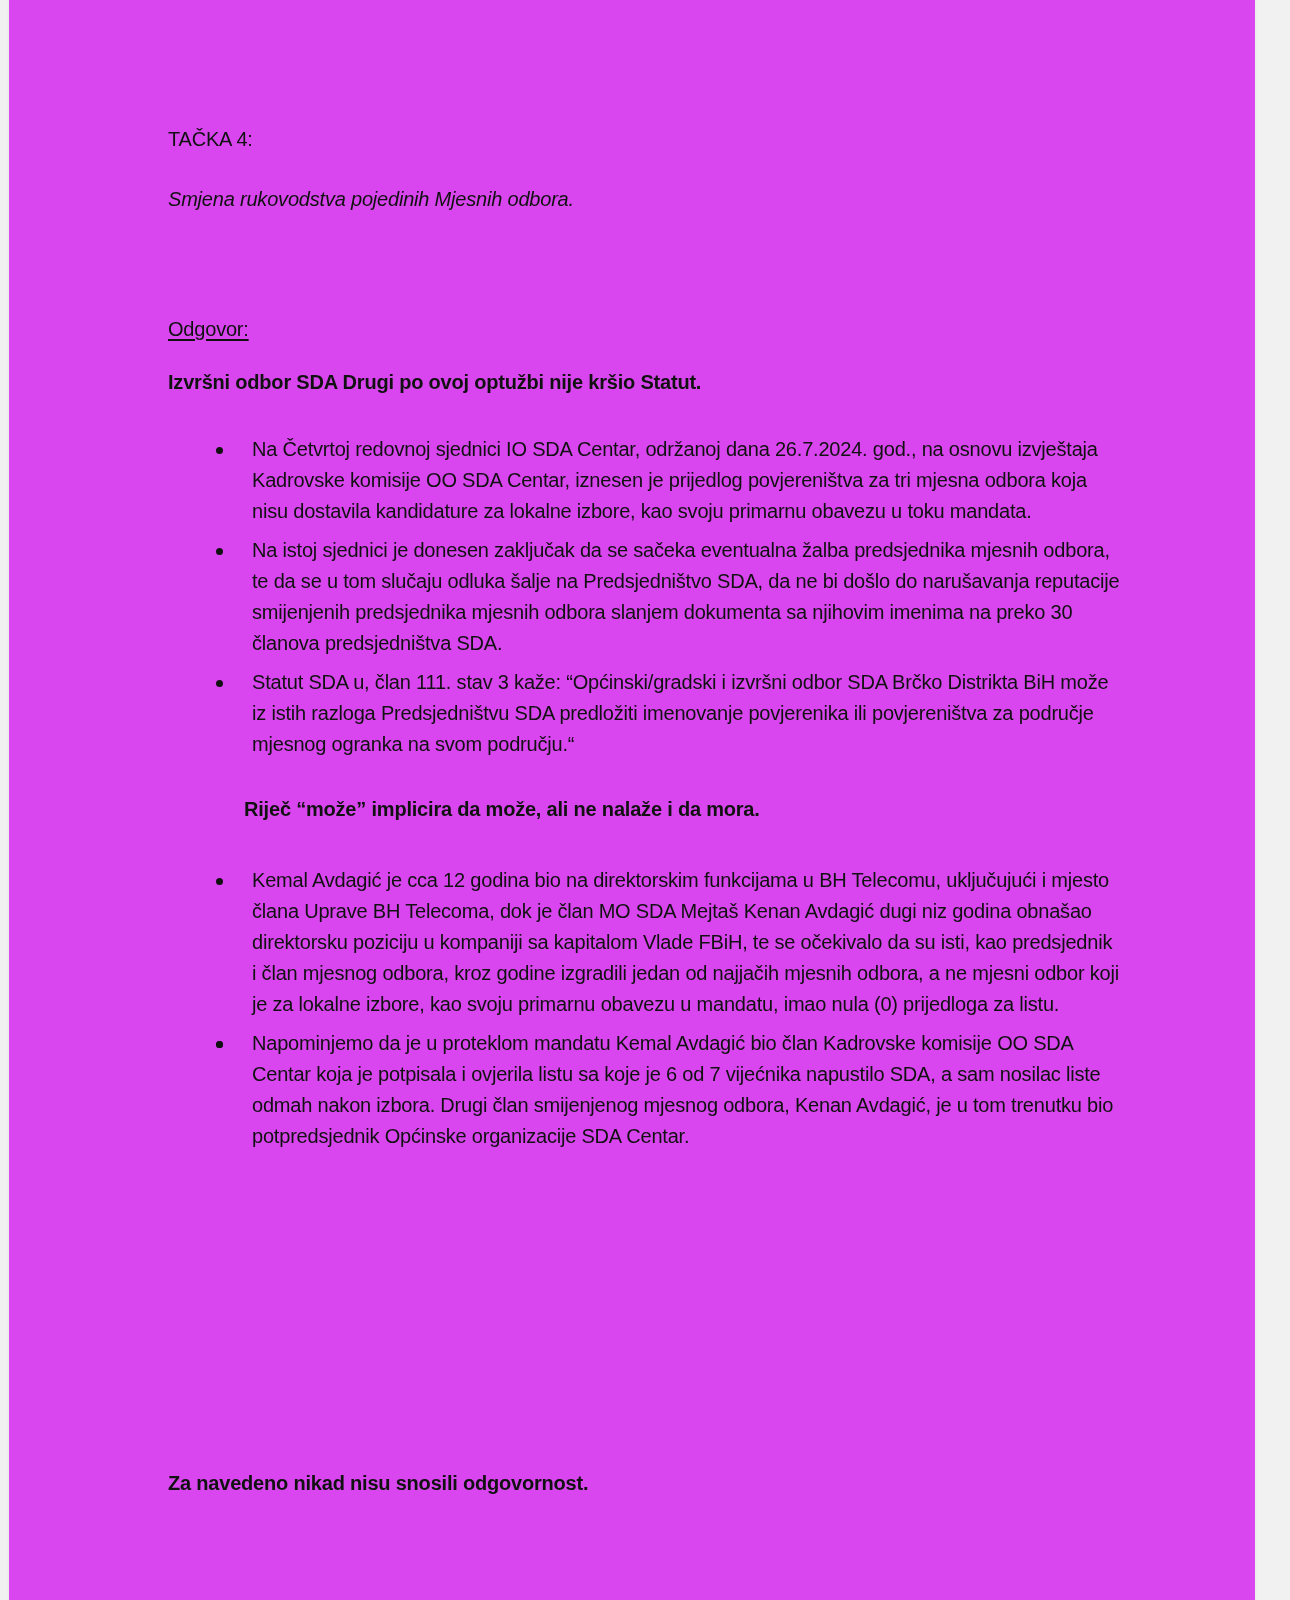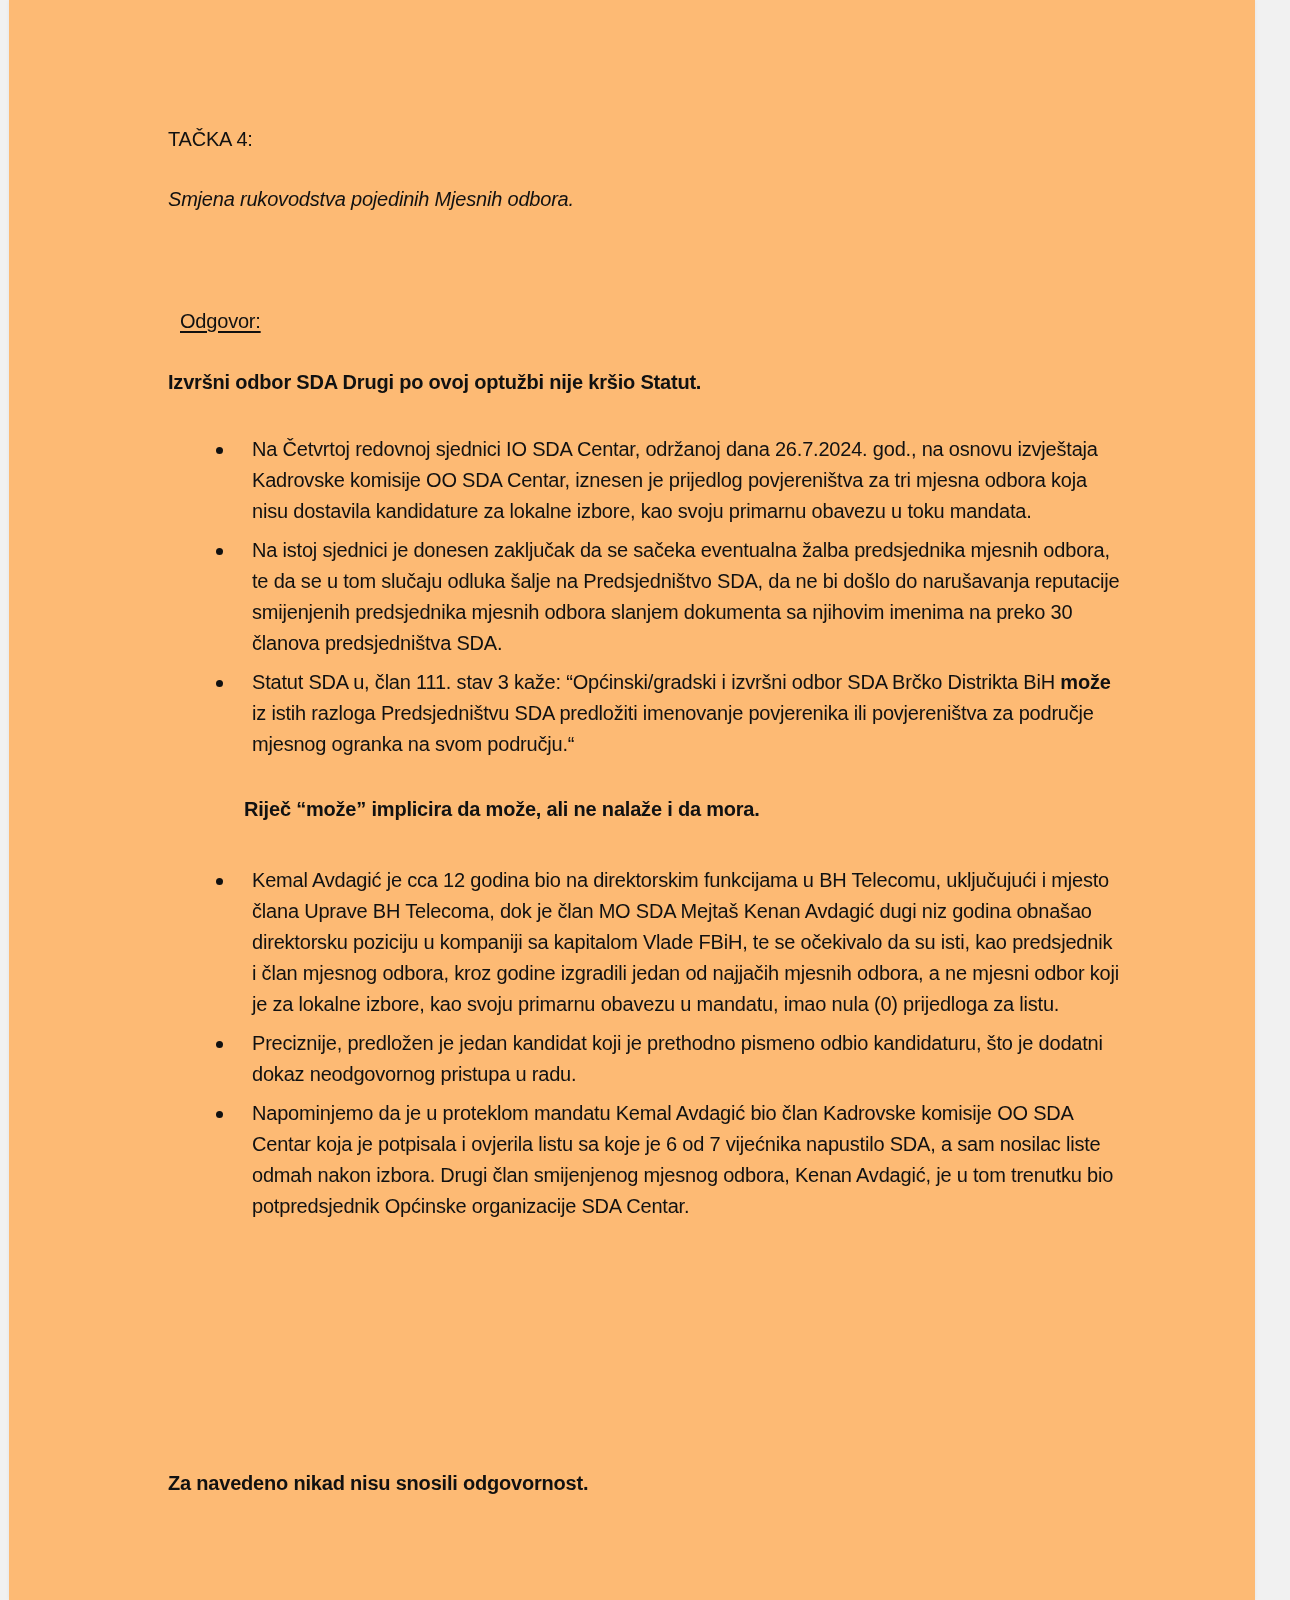--- a/index.html
+++ b/index.html
@@ -21,7 +21,7 @@
       top: 0;
       width: 1246px;
       height: 1600px;
-      background: #fdba74;
+      background: #d946ef;
       box-shadow: 0 0 4px rgba(0,0,0,0.05);
     }
     .content {

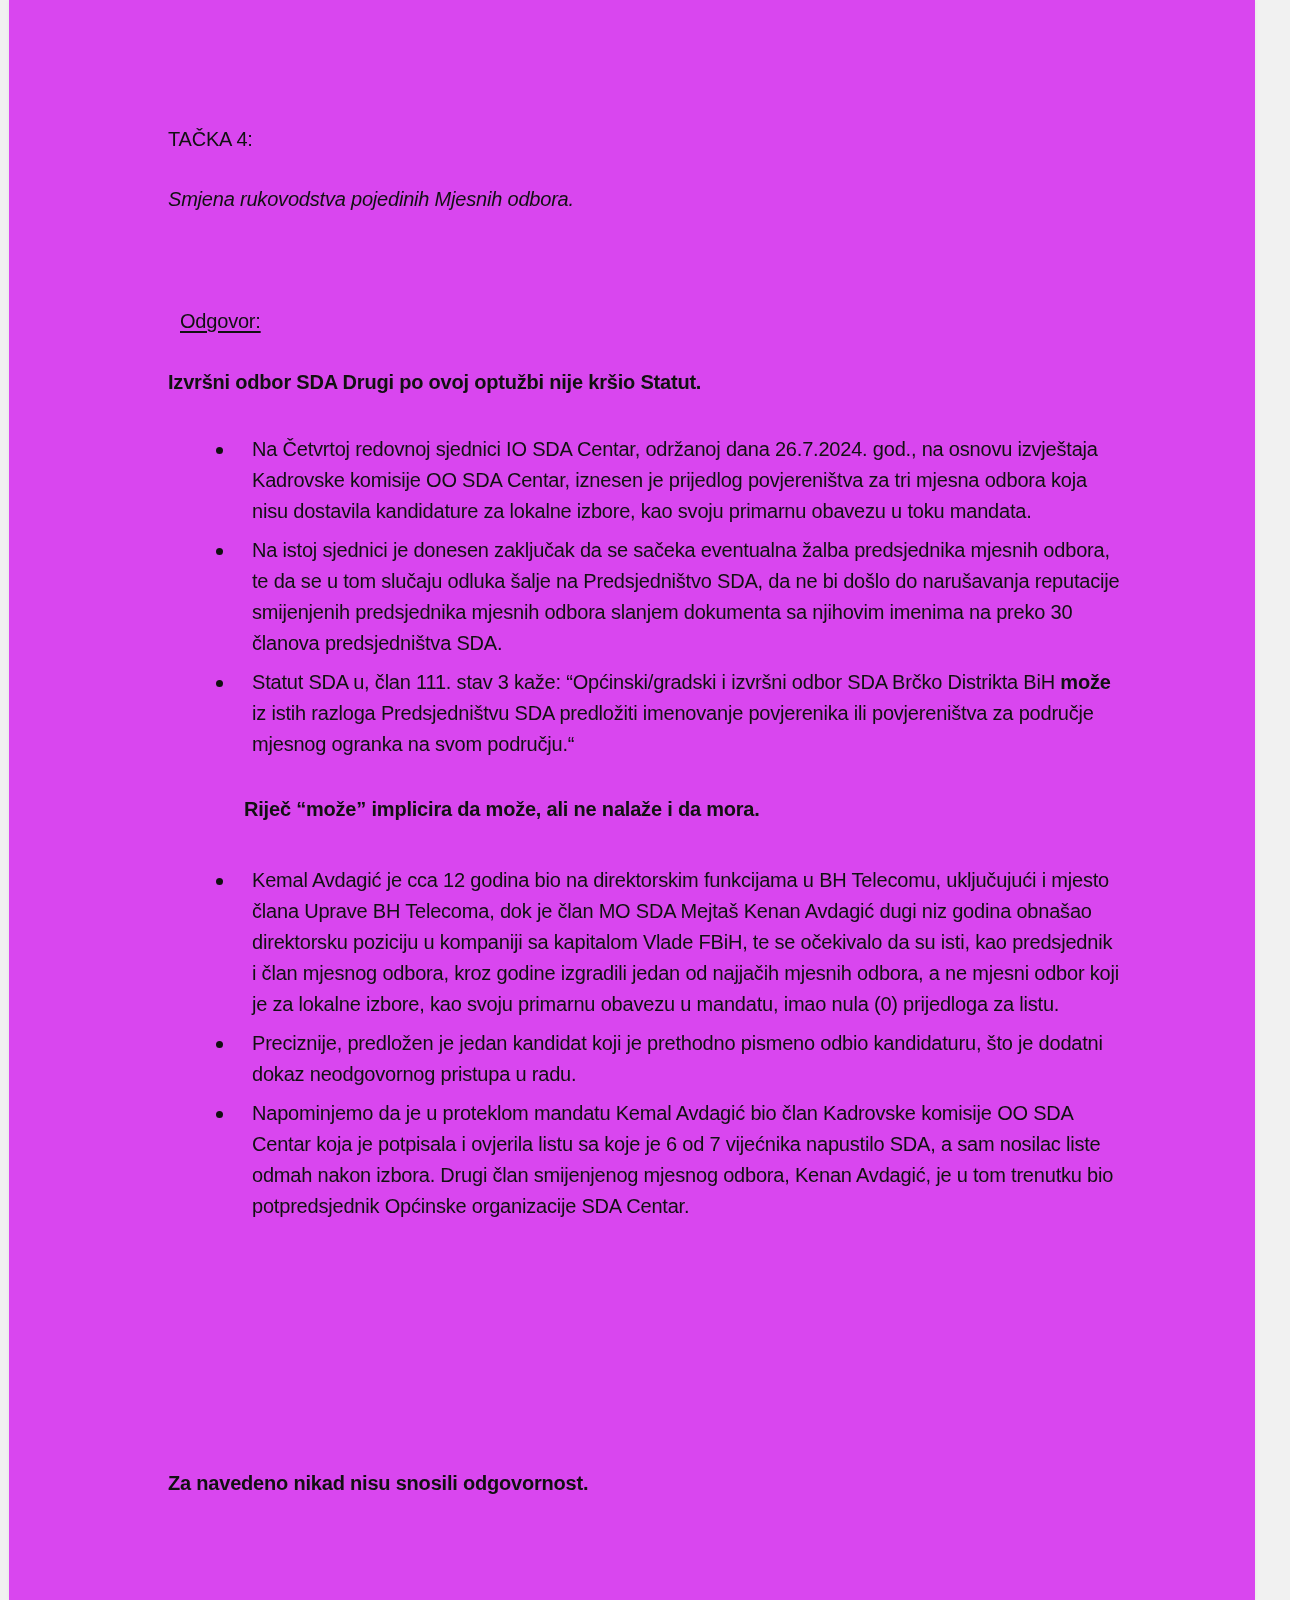--- a/index.html
+++ b/index.html
@@ -40,7 +40,7 @@
     }
     .point-title { top: 124px; }
     .subtitle { top: 184px; font-style: italic; }
-    .answer-label { top: 306px; text-decoration: underline; text-underline-offset: 3px; margin-left: 12px; }
+    .answer-label { top: 314px; text-decoration: underline; text-underline-offset: 3px; }
     .claim { top: 367px; font-weight: bold; }
     .closing { top: 1437px; font-weight: bold; margin-top: 31px; }
 

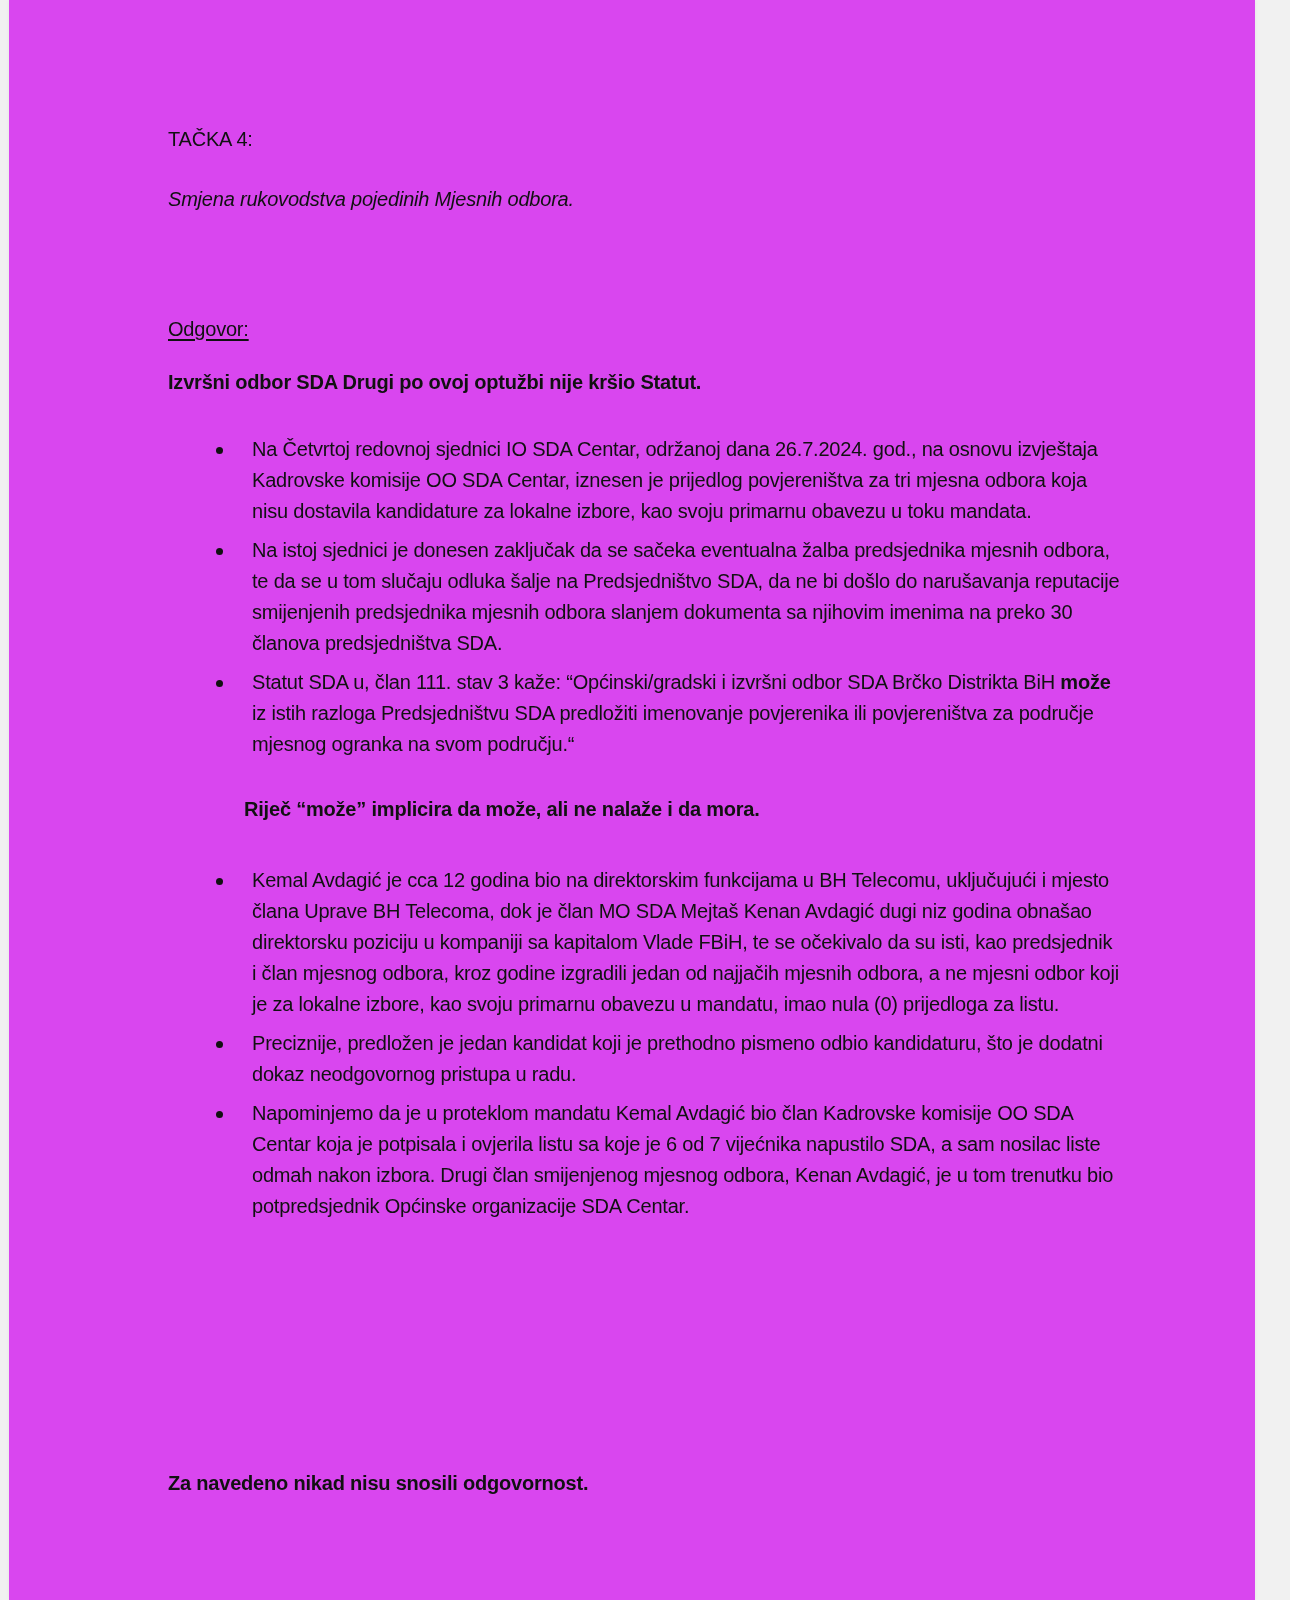--- a/index.html
+++ b/index.html
@@ -76,7 +76,7 @@
       font-weight: bold;
       white-space: nowrap;
     }
-    b { font-weight: bold; }
+    b { font-weight: normal; }
   </style>
 </head>
 <body>

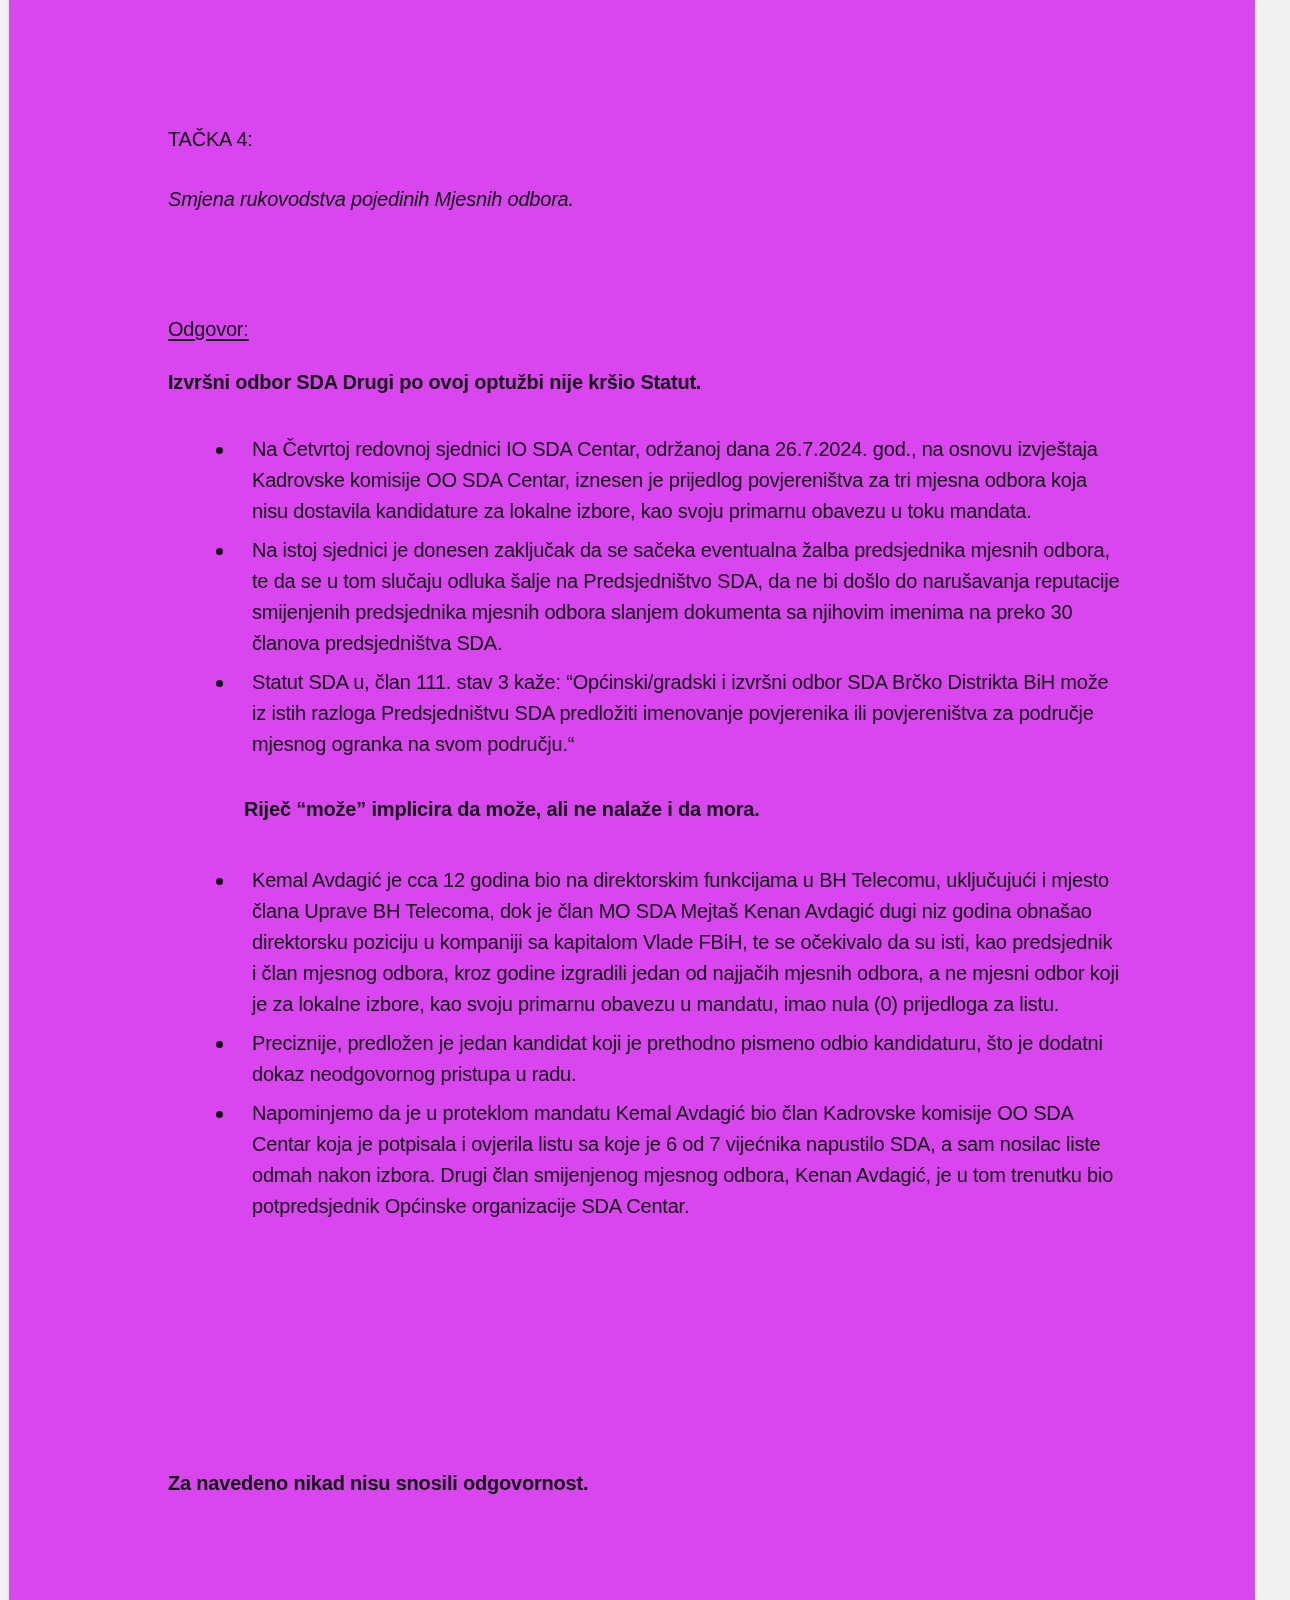--- a/index.html
+++ b/index.html
@@ -113,7 +113,6 @@
       </li>
       <li>
         <span class="bullet"></span>
-        <span>Preciznije, predložen je jedan kandidat koji je prethodno pismeno odbio kandidaturu, što je dodatni dokaz neodgovornog pristupa u radu.</span>
       </li>
       <li>
         <span class="bullet"></span>

